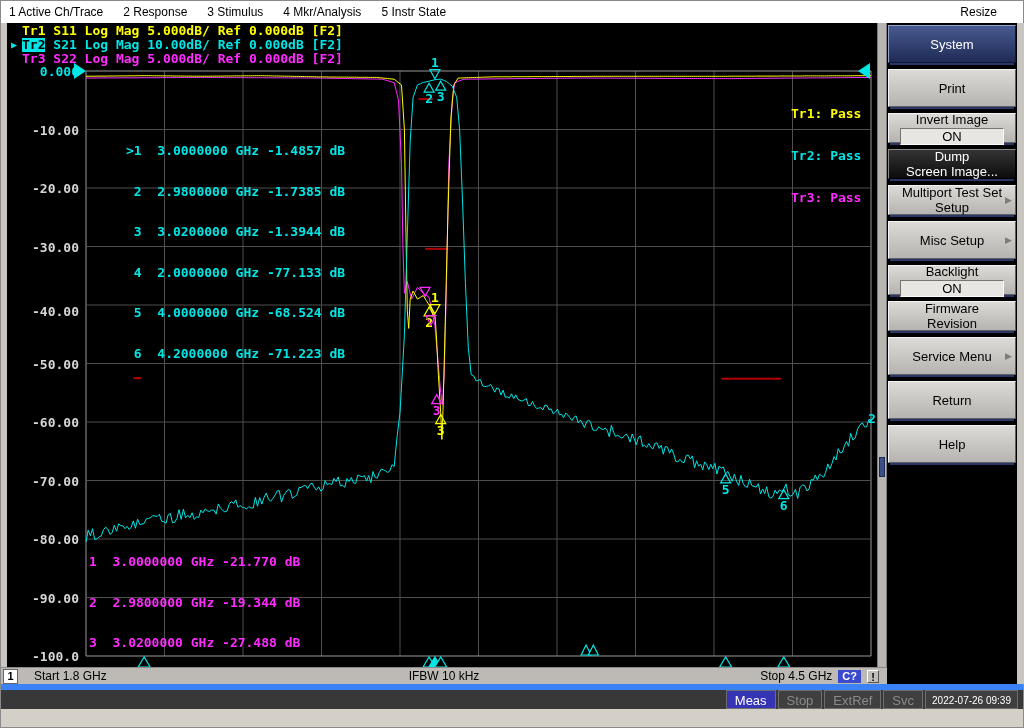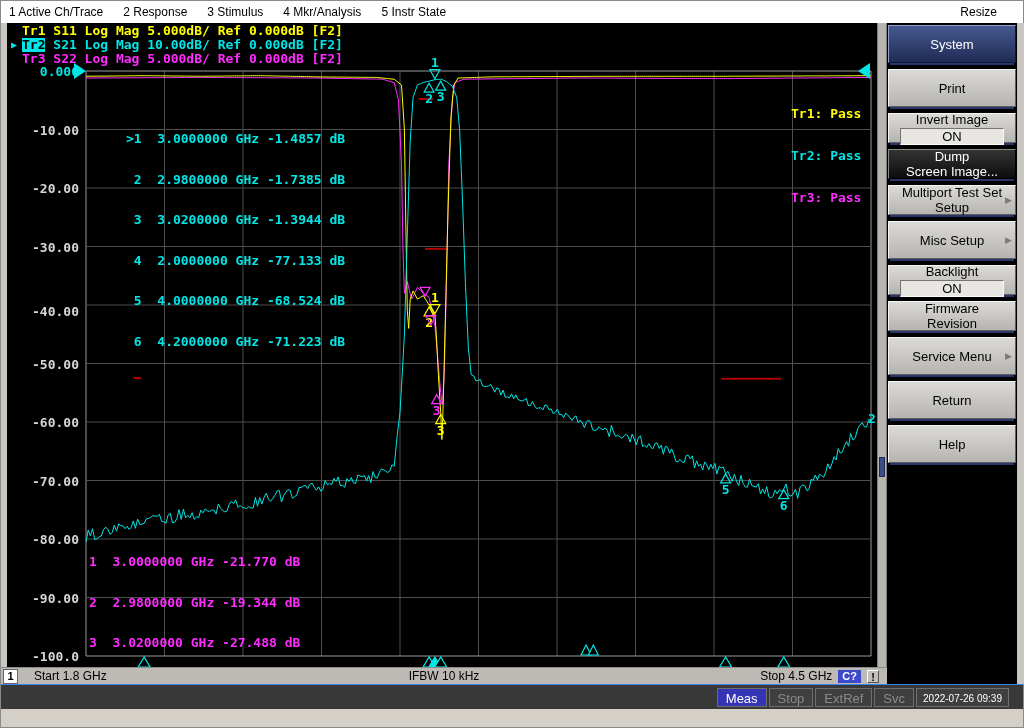--- a/index.html
+++ b/index.html
@@ -34,7 +34,7 @@
   .trh-tok.hl{background:var(--cyan);color:#000;}
   .passbox{position:absolute;left:784px;top:56px;font-size:13px;line-height:14px;white-space:pre;}
   .mtable{position:absolute;font-size:13px;line-height:13.5px;white-space:pre;}
-  .mt-tr2{left:119px;top:82px;}
+  .mt-tr2{left:119px;top:94px;}
   .mt-tr3{left:82px;top:505px;}
   .mt-tr1{left:82px;top:551px;}
   .ylab{position:absolute;left:2px;width:70px;text-align:right;font-size:13px;color:#d6d6d6;}

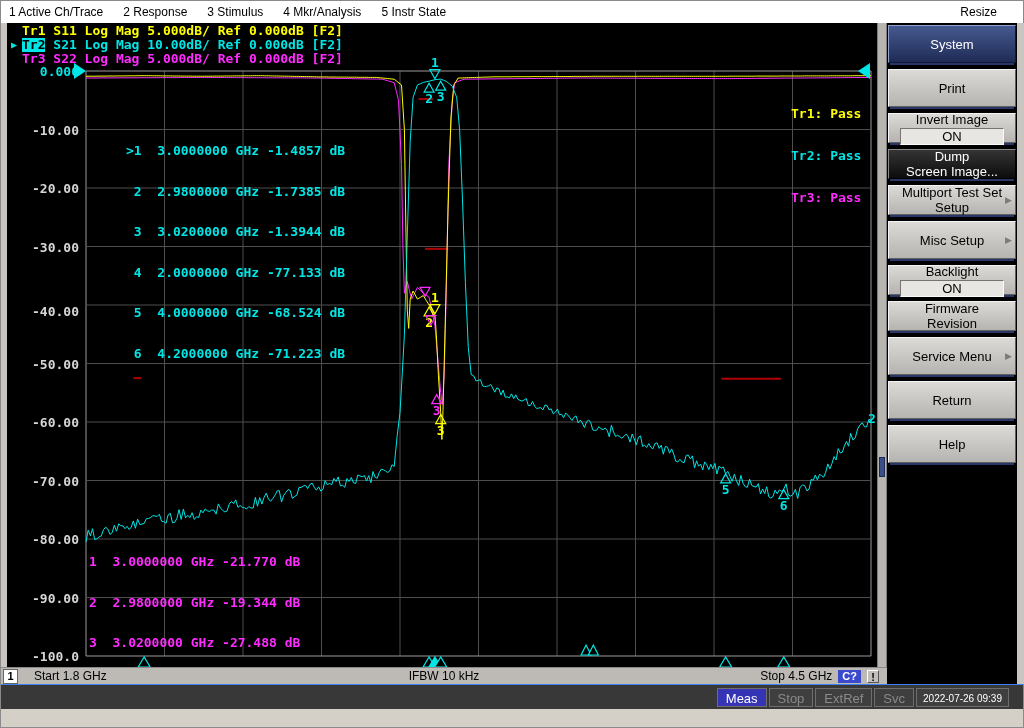--- a/index.html
+++ b/index.html
@@ -50,7 +50,7 @@
   .cal{background:#3b49cc;color:#fff;font-weight:bold;font-size:11px;padding:0 4px;height:13px;line-height:13px;}
   .warn{width:12px;height:13px;background:#c2bfbb;border:1px solid;border-color:#fff #555 #555 #fff;
     font-size:11px;font-weight:bold;text-align:center;line-height:12px;box-sizing:border-box;}
-  .bottombar{height:25px;background:#383838;border-top:1px solid #3b82f6;display:flex;justify-content:flex-end;align-items:center;gap:2px;padding-right:14px;box-sizing:border-box;}
+  .bottombar{height:25px;background:#383838;border-top:6px solid #3b82f6;display:flex;justify-content:flex-end;align-items:center;gap:2px;padding-right:5px;box-sizing:border-box;}
   .bb{height:19px;line-height:19px;padding:0 8px;font-size:13px;background:#3f3f3f;border:1px solid #6e6e6e;box-sizing:border-box;}
   .bb.meas{background:#3434b4;color:#fff;}
   .bb.dim{color:#8a8a8a;}

